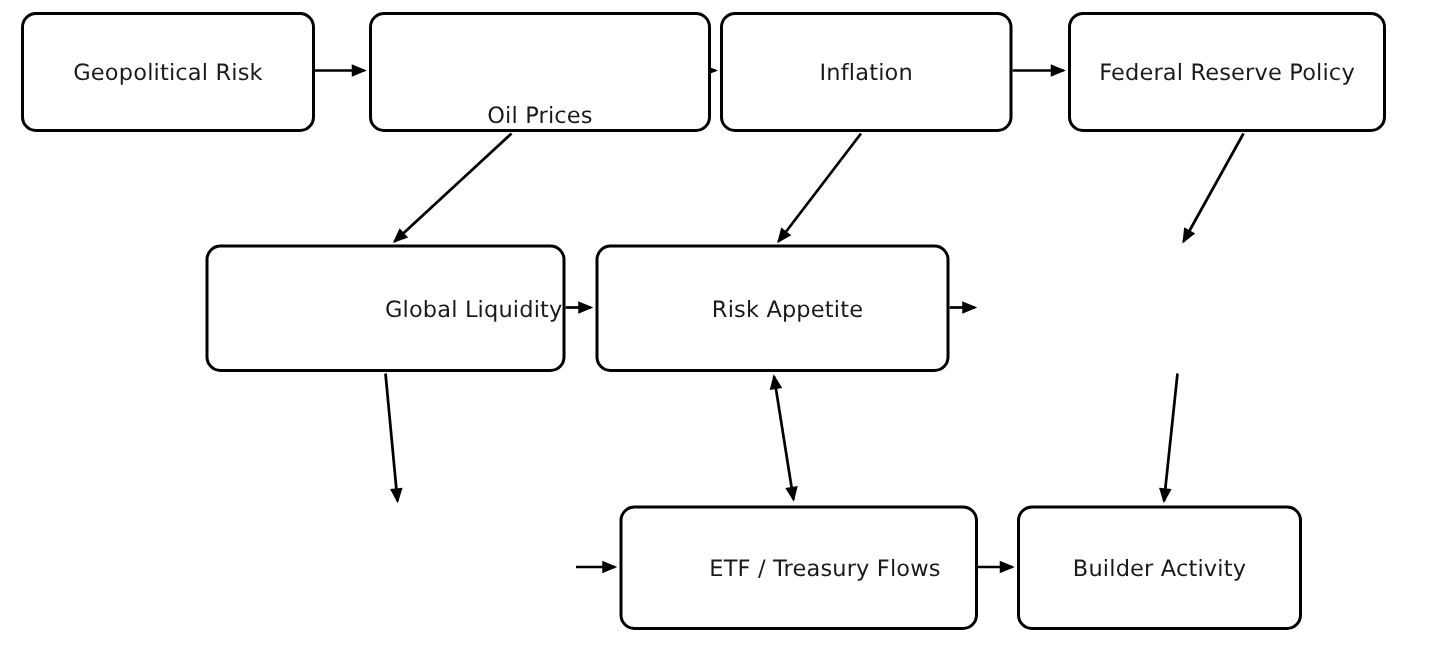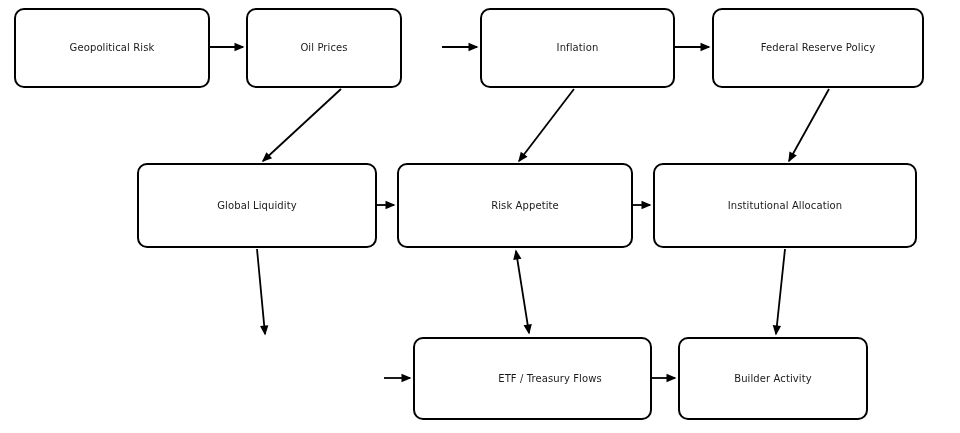--- a/index.html
+++ b/index.html
@@ -42,7 +42,7 @@
   }
   .node span {
     color: var(--text, #1a1a1a);
-    font-size: 10px;
+    font-size: 15px;
     line-height: 1.2;
     letter-spacing: 0.1px;
   }

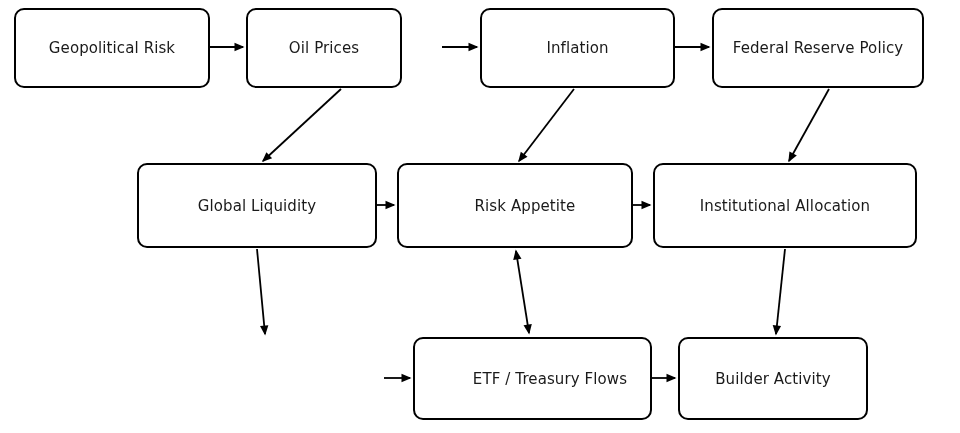--- a/index.html
+++ b/index.html
@@ -76,7 +76,7 @@
   <div class="node" id="node-geopolitical_risk" style="left: 14px; top: 8px; width: 196px; height: 80px;">
     <span>Geopolitical Risk</span>
   </div>
-  <div class="node" id="node-oil_prices" style="left: 246px; top: 8px; width: 156px; height: 80px;">
+  <div class="node" id="node-oil_prices" style="left: 246px; top: 8px; width: 228px; height: 80px; align-items: flex-end;">
     <span>Oil Prices</span>
   </div>
   <div class="node" id="node-inflation" style="left: 480px; top: 8px; width: 195px; height: 80px;">

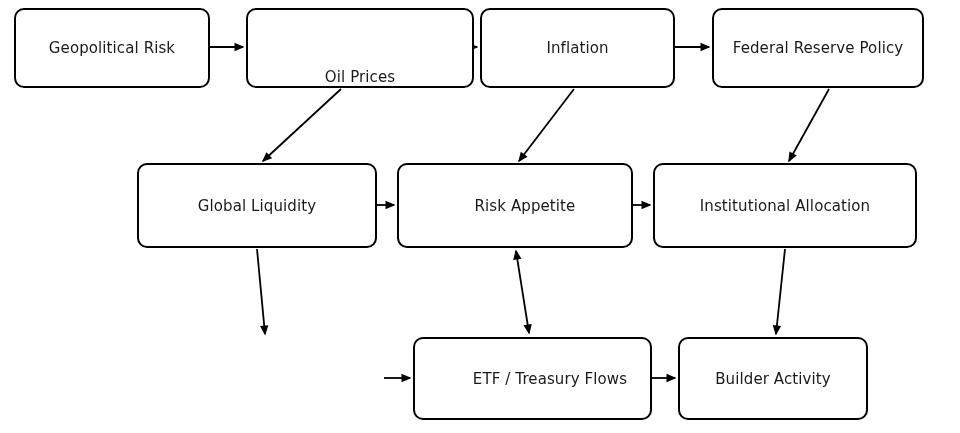--- a/index.html
+++ b/index.html
@@ -85,7 +85,7 @@
   <div class="node" id="node-federal_reserve_policy" style="left: 712px; top: 8px; width: 212px; height: 80px;">
     <span>Federal Reserve Policy</span>
   </div>
-  <div class="node" id="node-global_liquidity" style="left: 137px; top: 163px; width: 240px; height: 85px;">
+  <div class="node" id="node-global_liquidity" style="left: 137px; top: 163px; width: 240px; height: 85px; justify-content: flex-end;">
     <span>Global Liquidity</span>
   </div>
   <div class="node" id="node-risk_appetite" style="left: 397px; top: 163px; width: 236px; height: 85px; padding-left: 20px;">

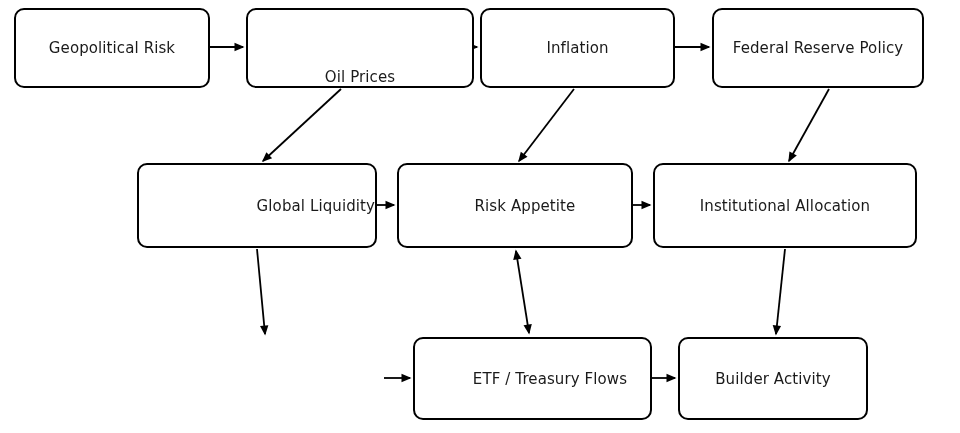--- a/index.html
+++ b/index.html
@@ -91,9 +91,6 @@
   <div class="node" id="node-risk_appetite" style="left: 397px; top: 163px; width: 236px; height: 85px; padding-left: 20px;">
     <span>Risk Appetite</span>
   </div>
-  <div class="node" id="node-institutional_allocation" style="left: 653px; top: 163px; width: 264px; height: 85px;">
-    <span>Institutional Allocation</span>
-  </div>
   <div class="node" id="node-etf_treasury_flows" style="left: 413px; top: 337px; width: 239px; height: 83px; padding-left: 35px;">
     <span>ETF / Treasury Flows</span>
   </div>

